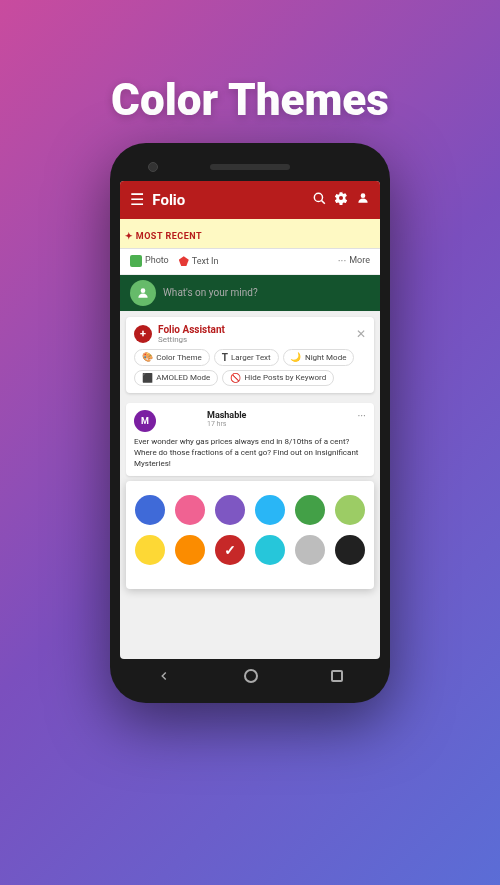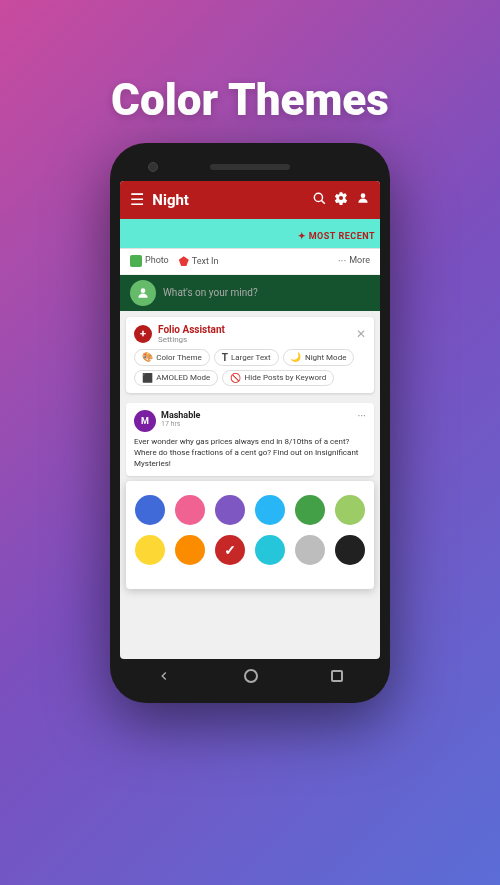--- a/index.html
+++ b/index.html
@@ -382,7 +382,7 @@
 
     <div class="app-bar">
       <span class="app-bar-menu">☰</span>
-      <span class="app-bar-title">Night</span>
+      <span class="app-bar-title">Folio</span>
       <div class="app-bar-icons">
         <span>
           <svg width="14" height="14" viewBox="0 0 24 24" fill="white">

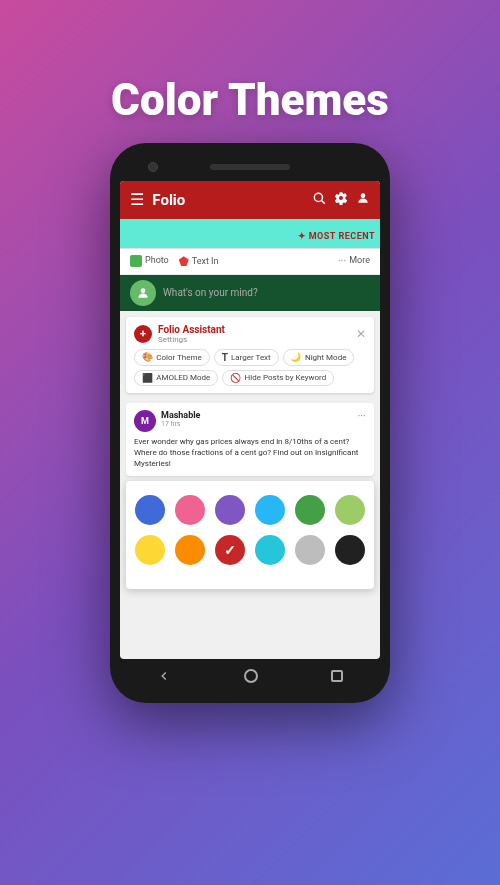--- a/index.html
+++ b/index.html
@@ -105,9 +105,9 @@
 
     
     .most-recent-bar {
-      background: #5eead4;
+      background: #fef9c3;
       border-bottom: 1px solid #e0e0e0;
-      text-align: right;
+      text-align: left;
       padding: 5px;
       flex-shrink: 0;
     }

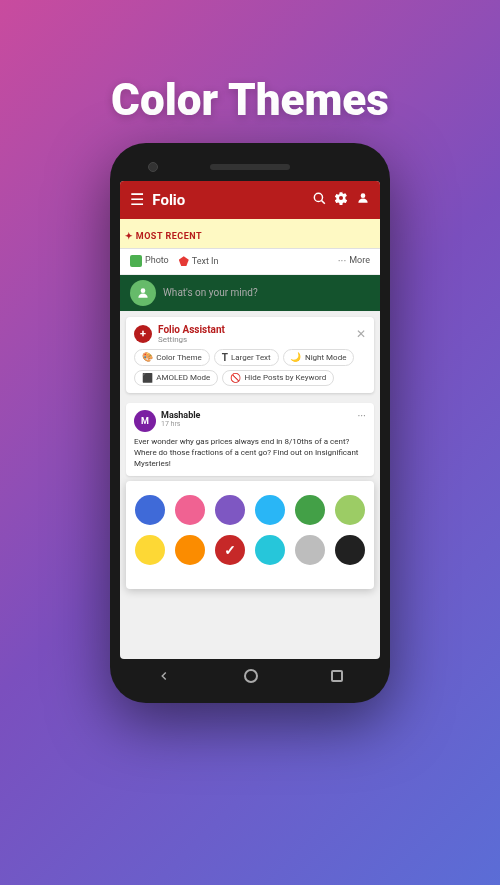--- a/index.html
+++ b/index.html
@@ -279,6 +279,7 @@
     }
     .feed-meta {
       flex: 1;
+      margin-left: 46px;
     }
     .feed-source {
       font-size: 9px;

